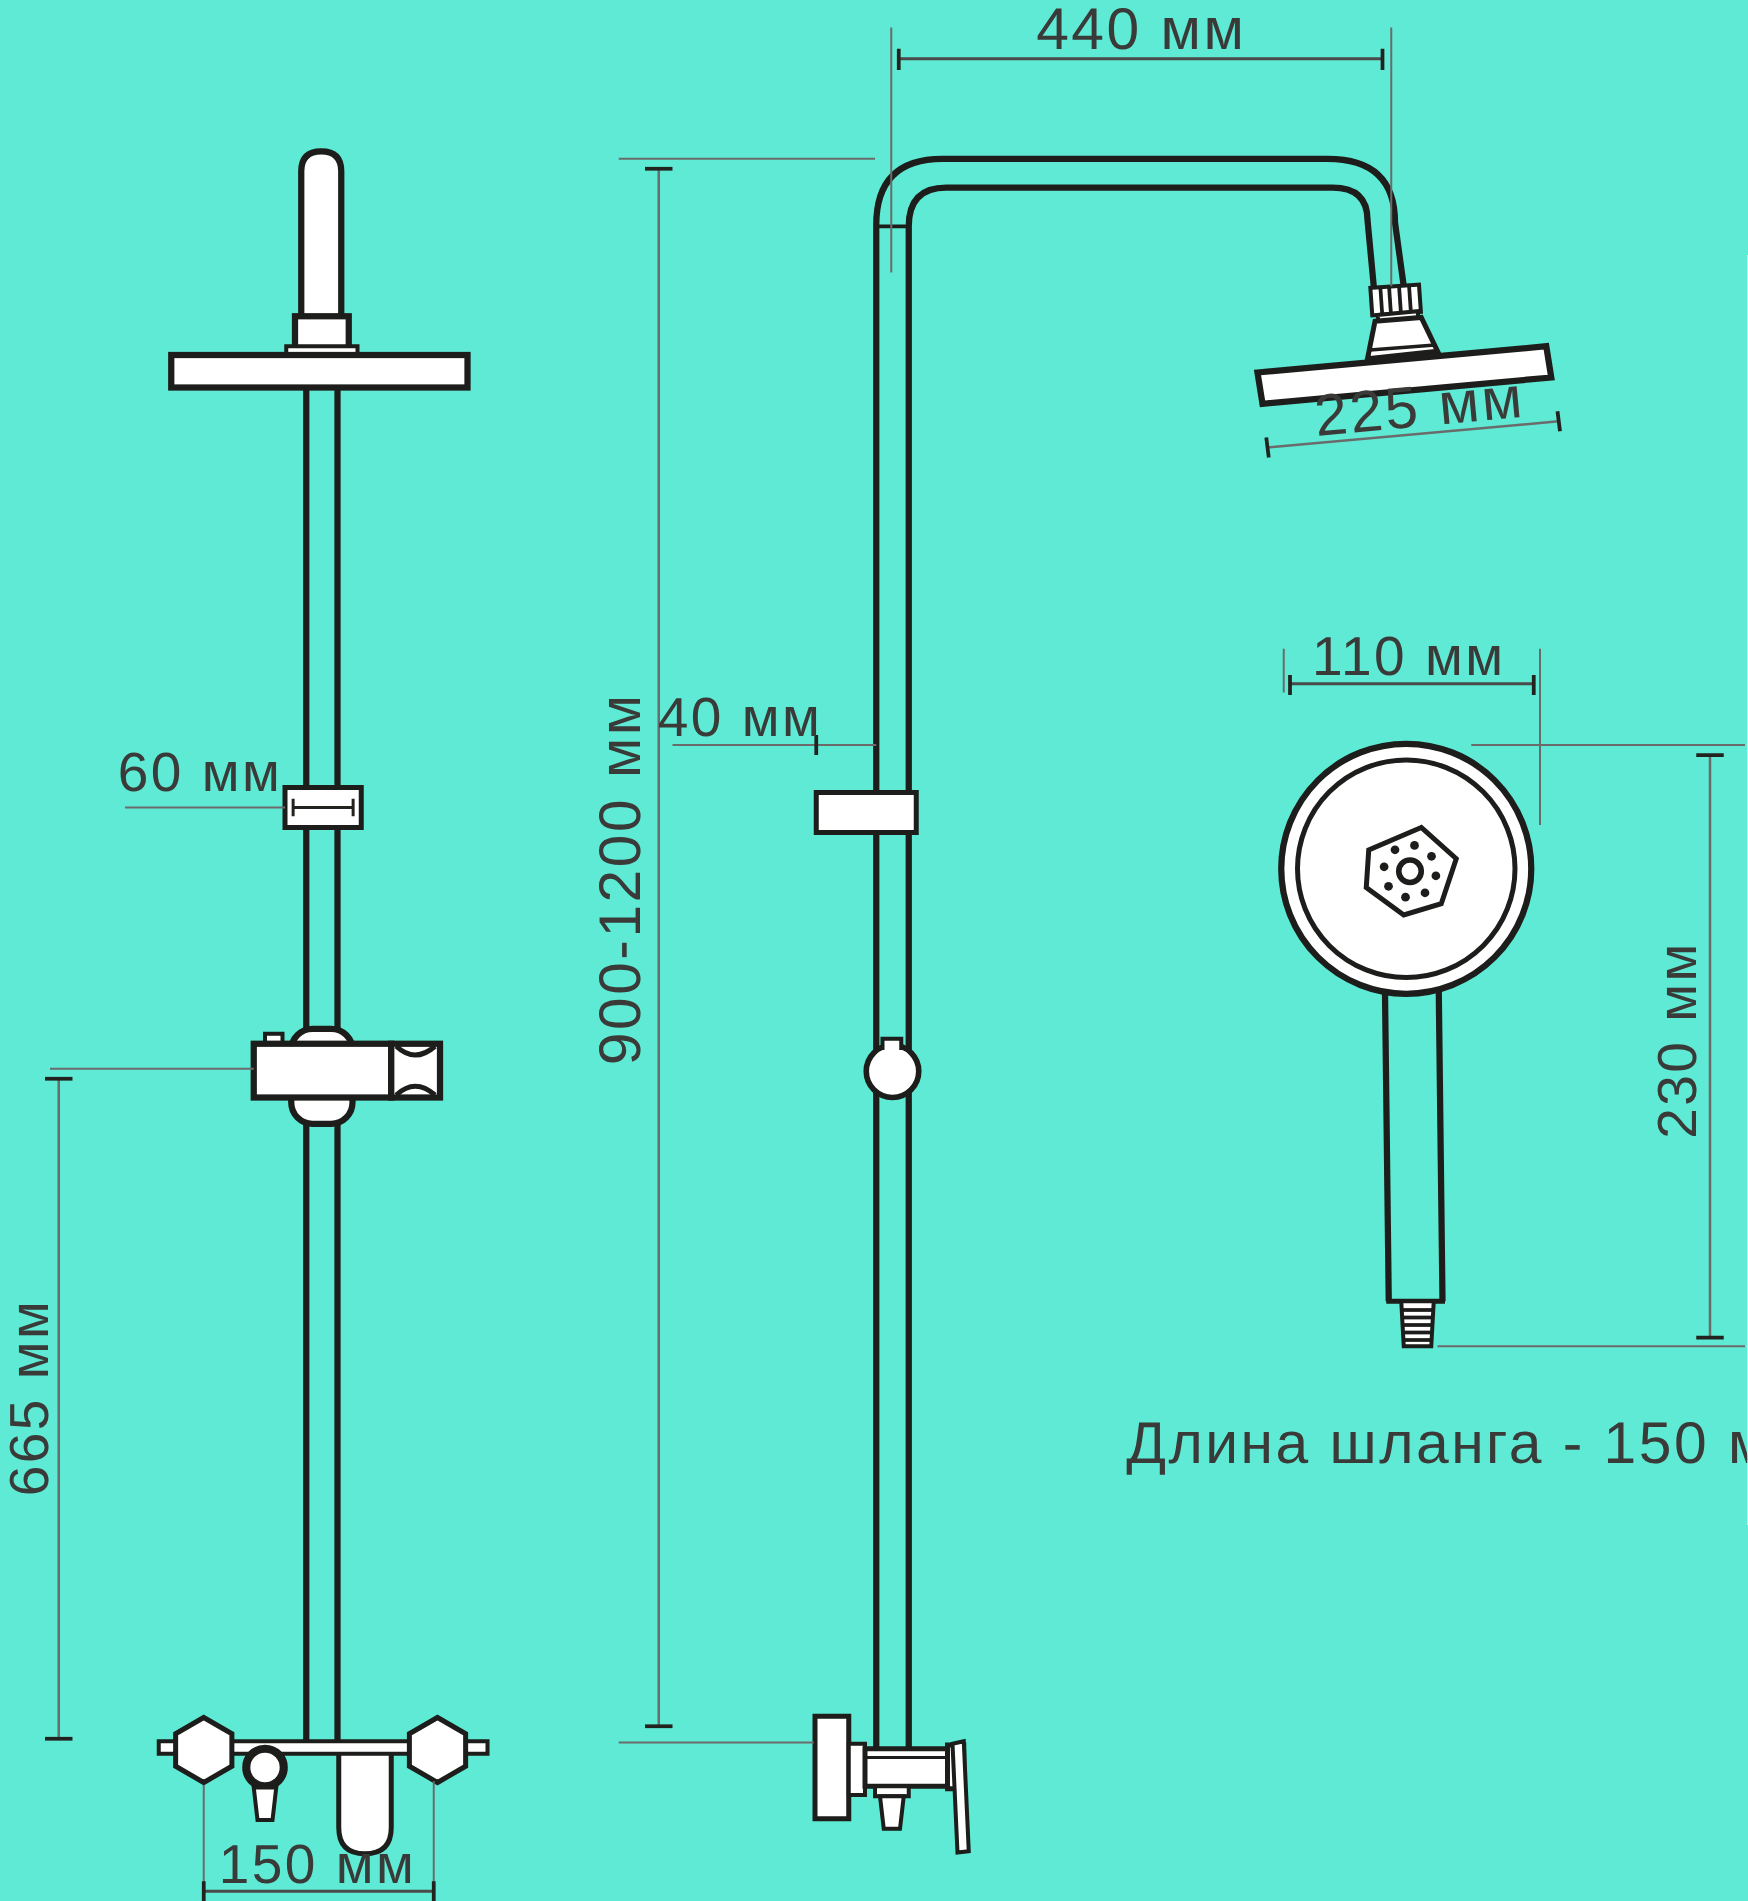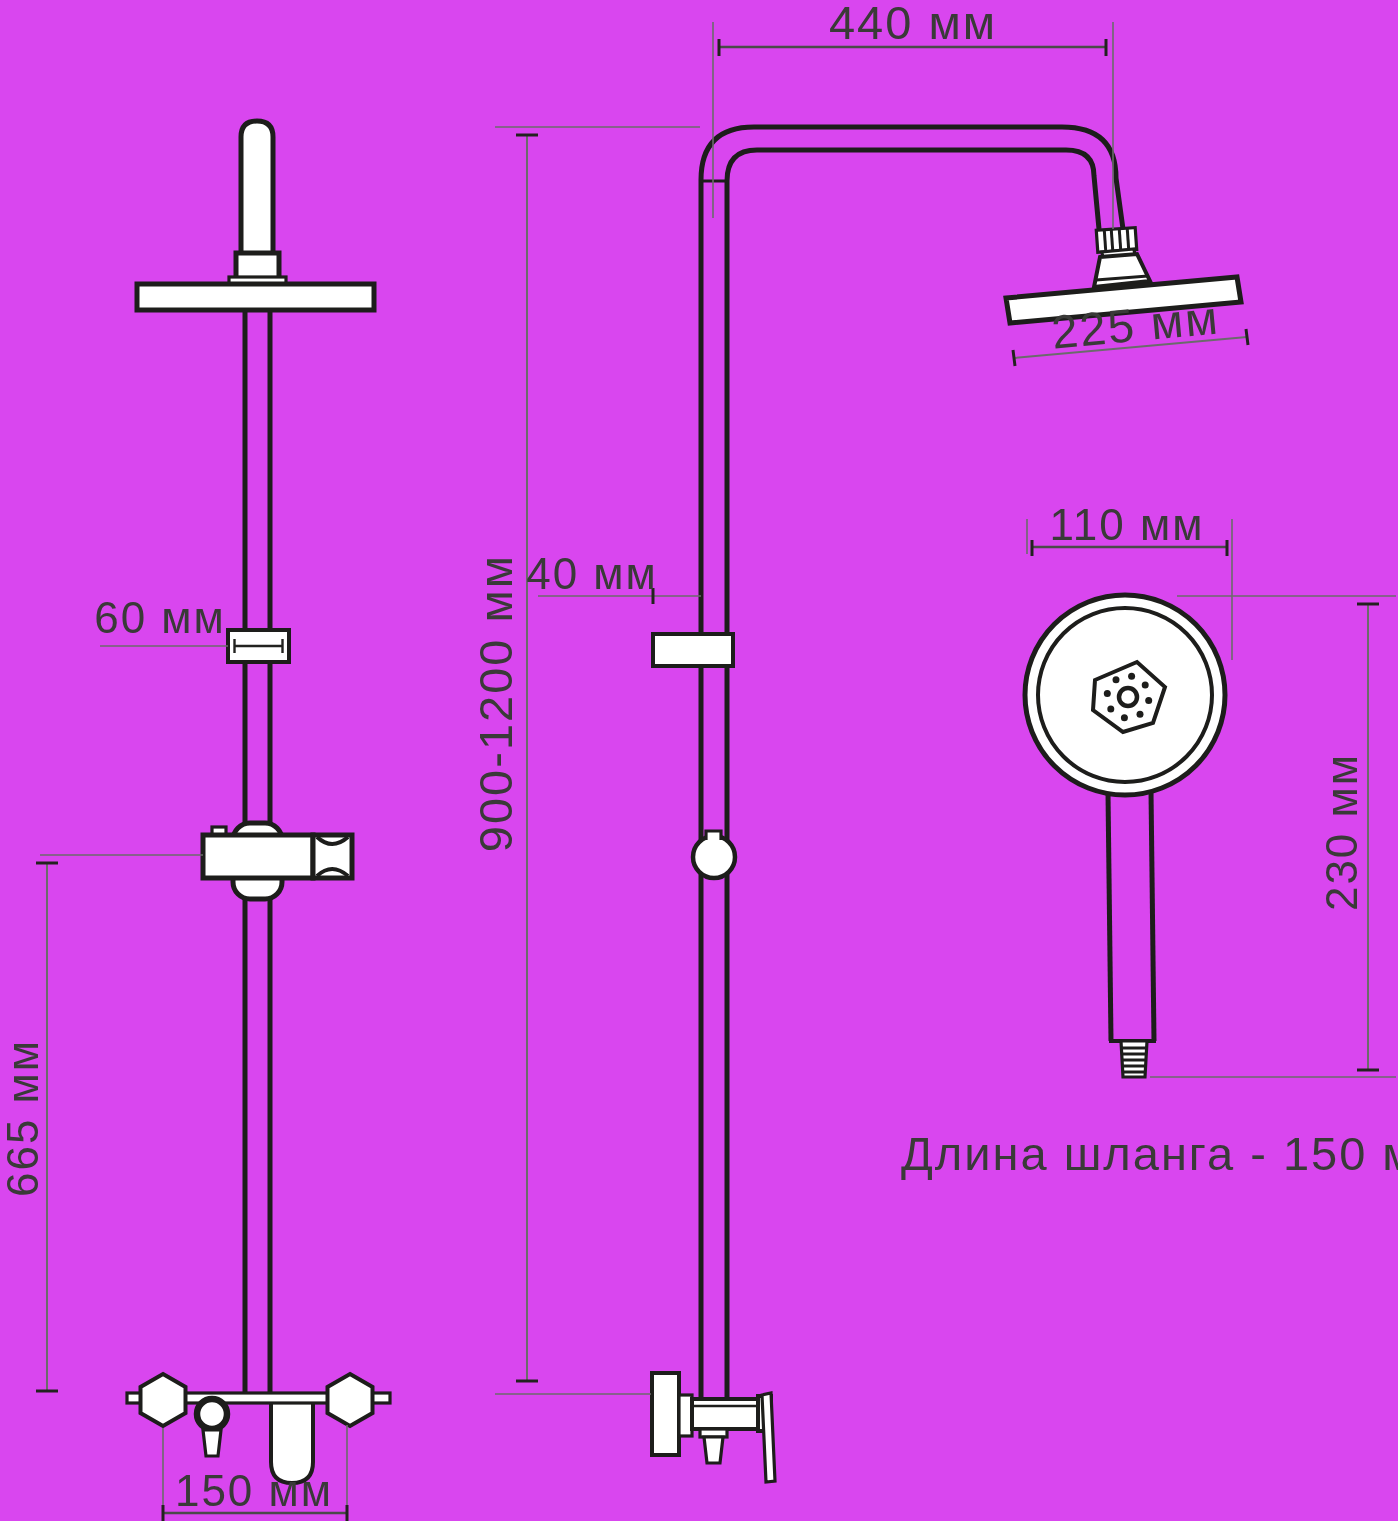--- a/index.html
+++ b/index.html
@@ -3,7 +3,7 @@
 <meta charset="utf-8">
 <style>
   html,body{margin:0;padding:0;background:#ffffff;}
-  #stage{position:relative;width:1398px;height:1521px;background:#d946ef;overflow:hidden;}
+  #stage{position:relative;width:1398px;height:1521px;background:#5eead4;overflow:hidden;}
   svg{display:block;}
   .ln   {stroke:#1d1d1b;stroke-width:5;fill:none;stroke-linecap:butt;}
   .ln4  {stroke:#1d1d1b;stroke-width:4;fill:none;}

